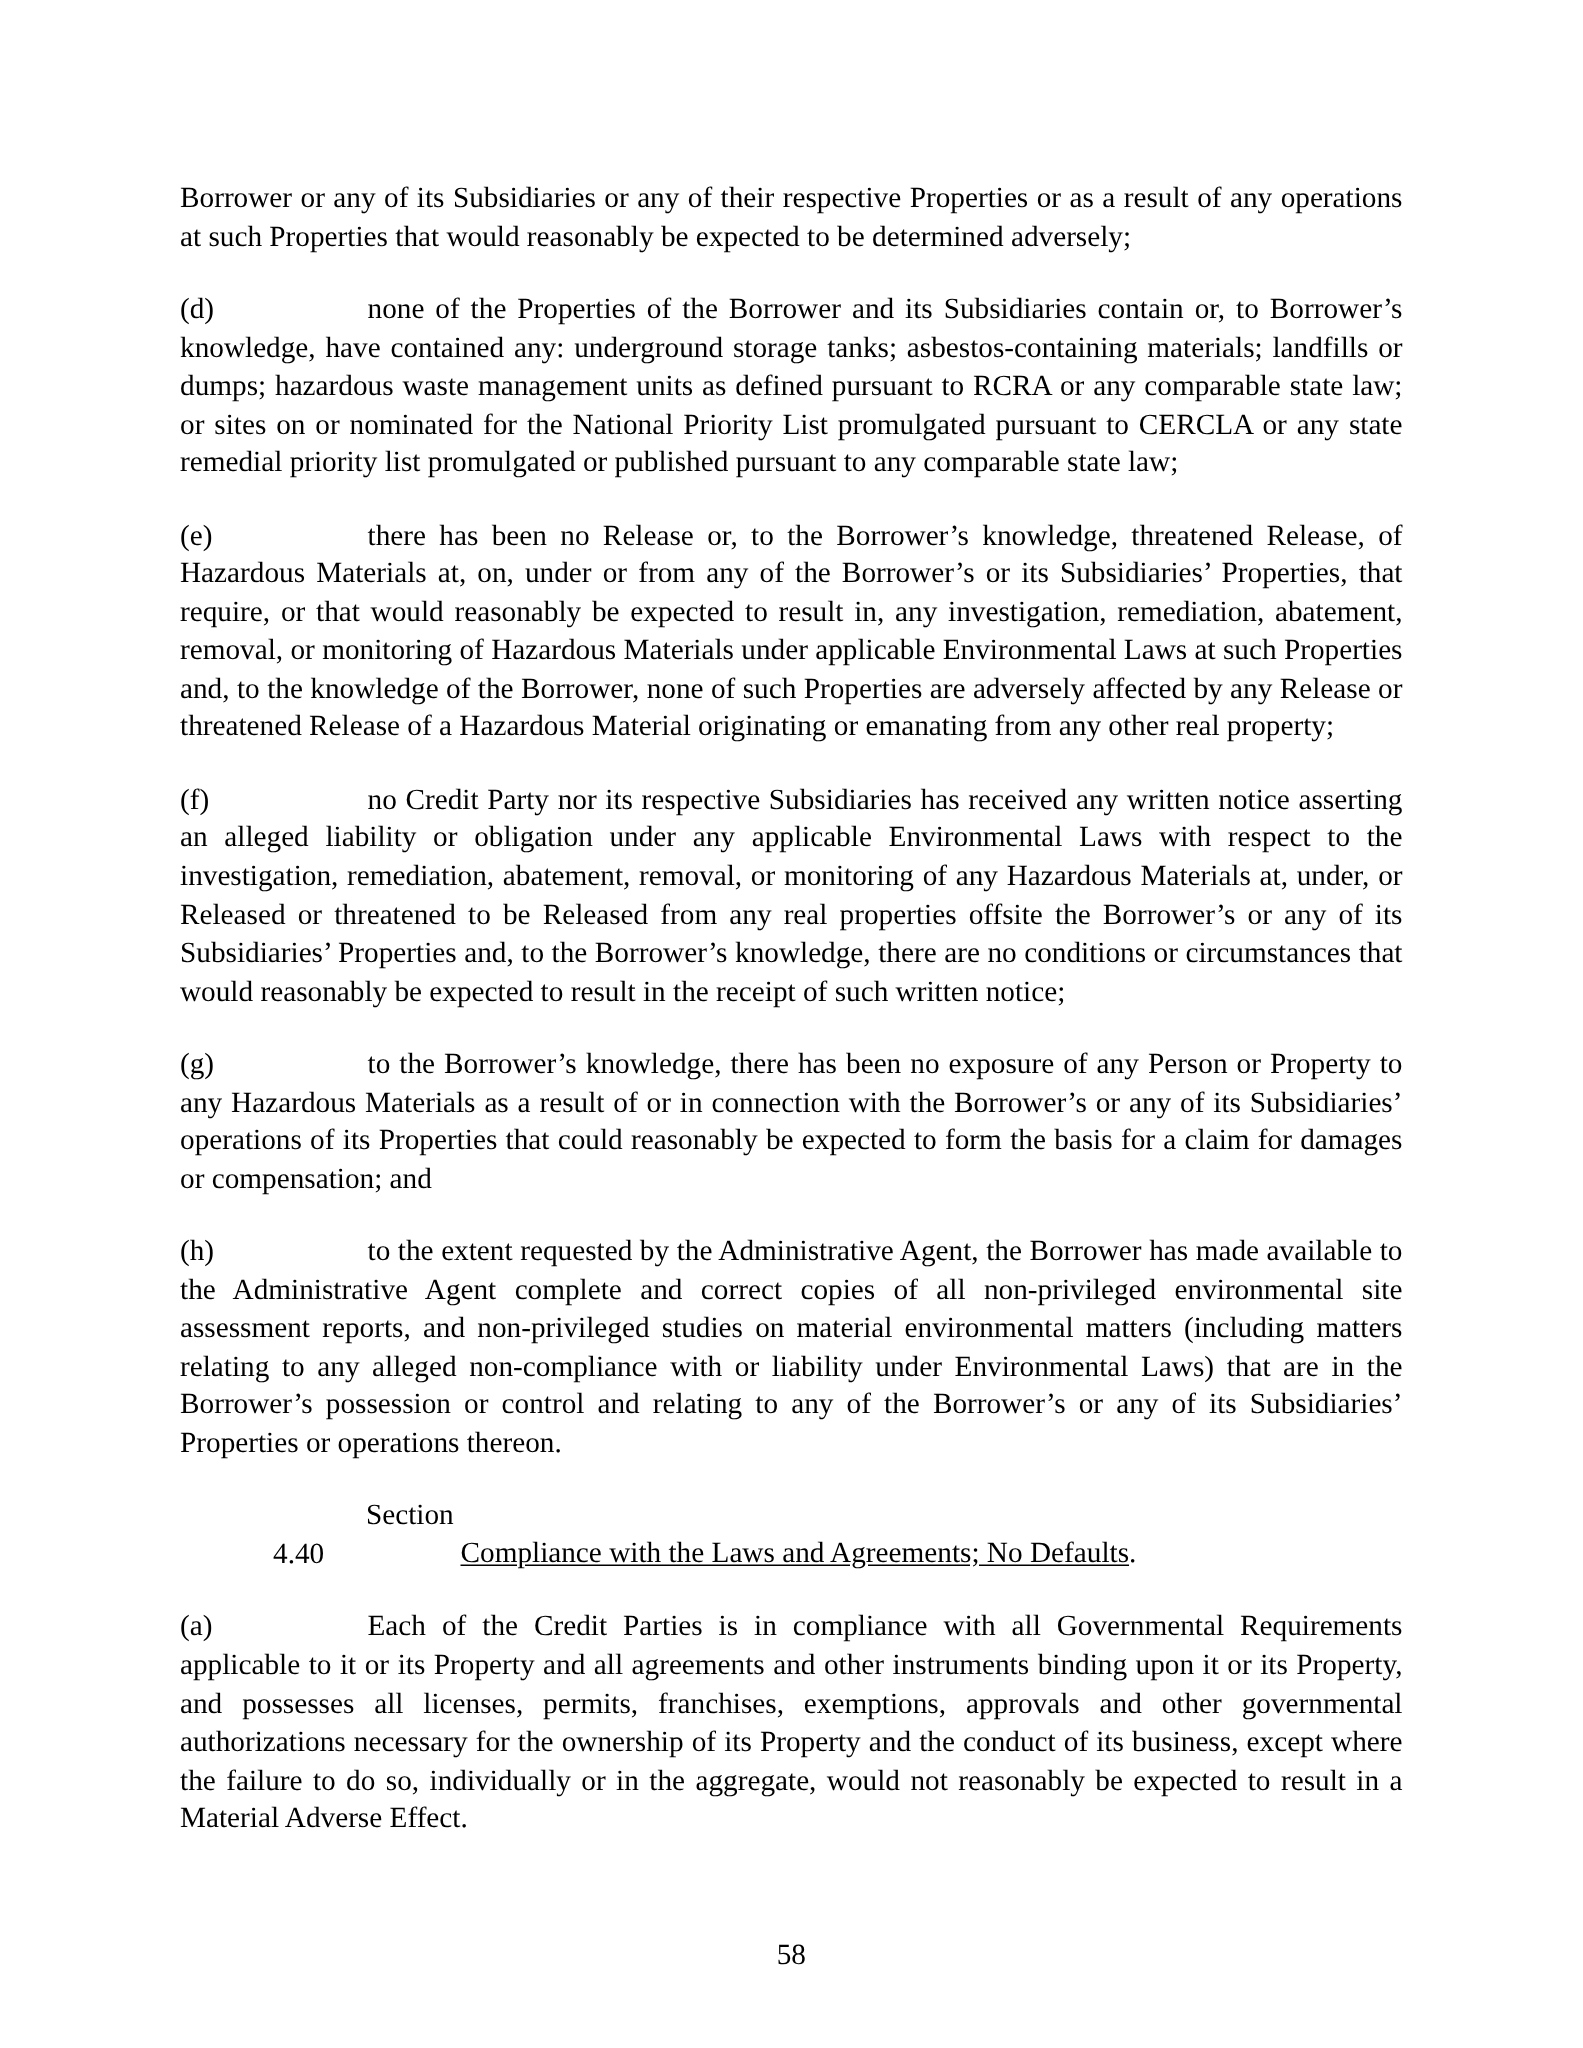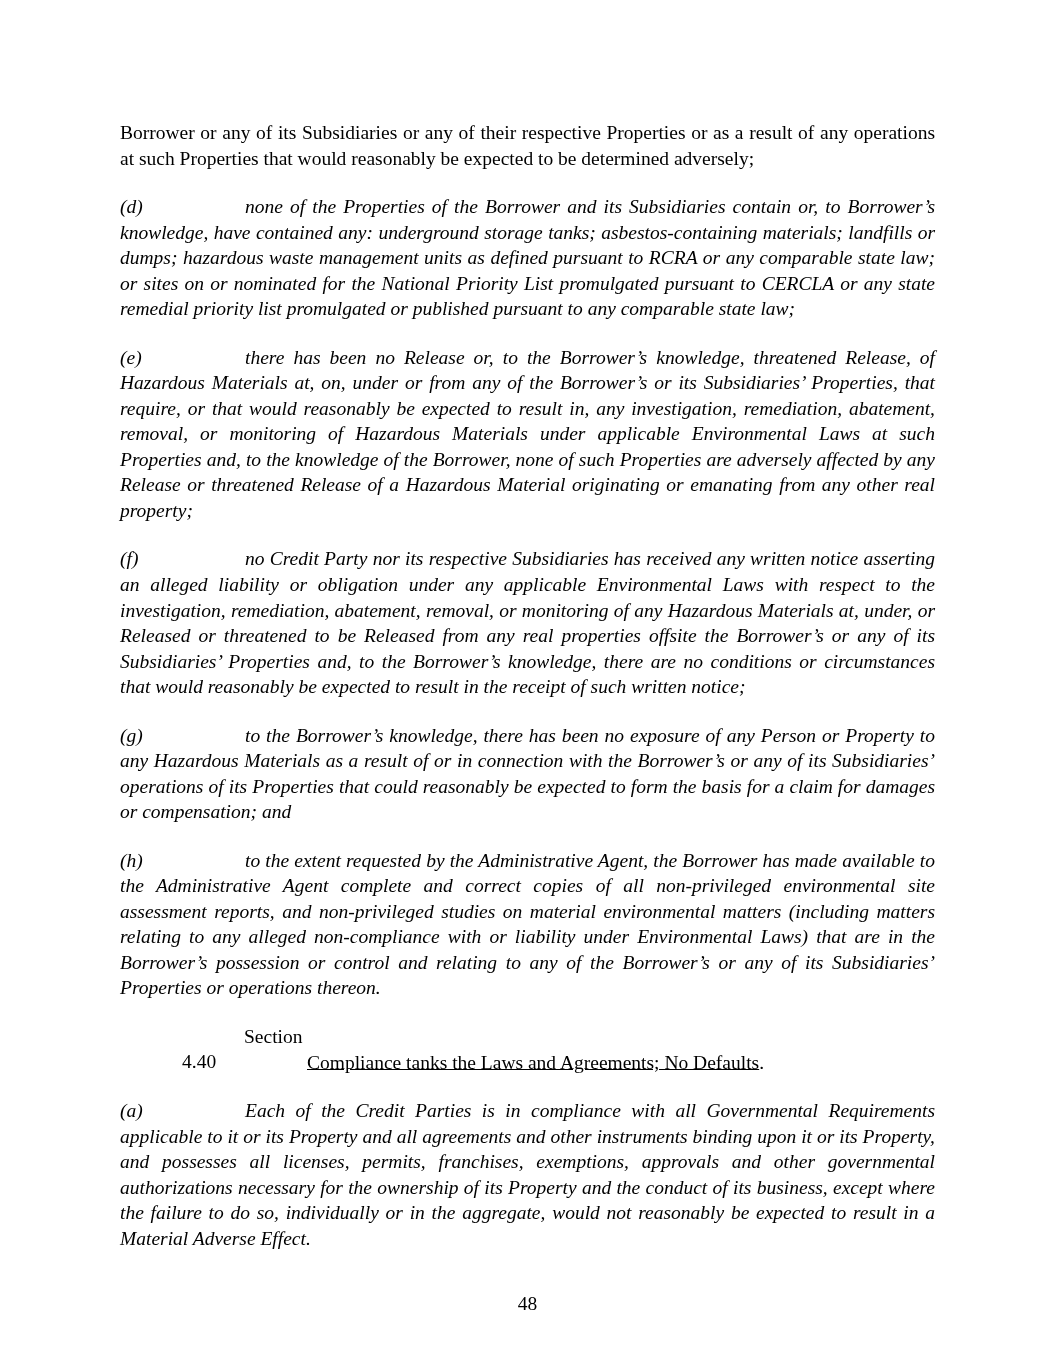--- a/index.html
+++ b/index.html
@@ -38,7 +38,6 @@
   }
   p.para.indent {
     text-indent: 0;
-    font-style: italic;
   }
   .lead-in {
     display: inline-block;

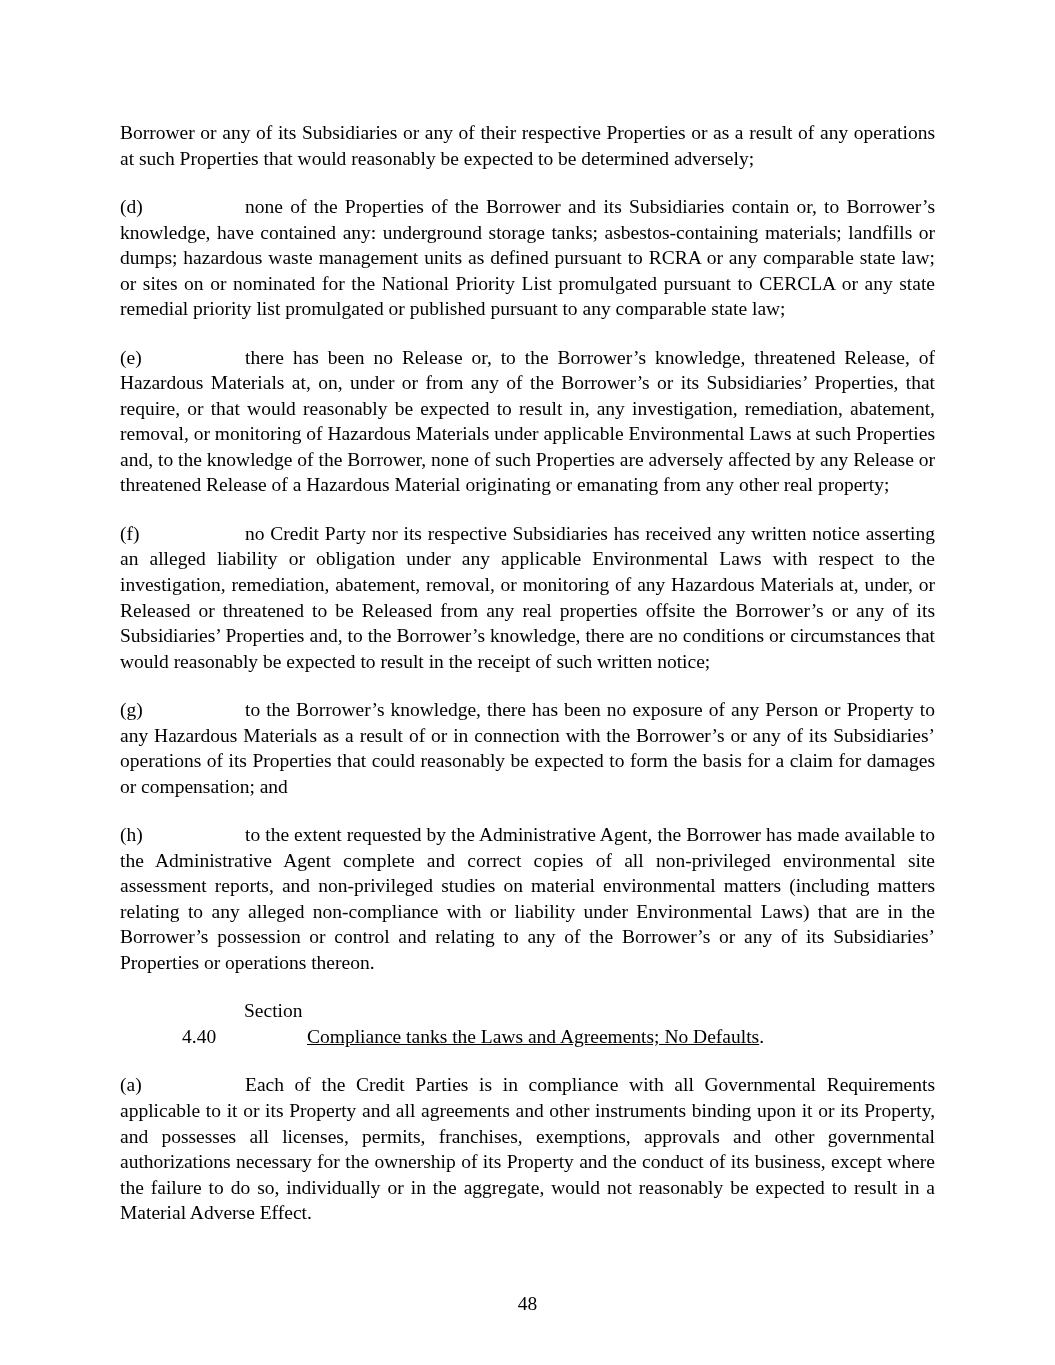--- a/index.html
+++ b/index.html
@@ -98,7 +98,7 @@
     </p>
 
     <p class="section-line">
-      <span class="section-number">Section 4.40</span><span class="section-title">Compliance tanks the Laws and Agreements; No Defaults</span><span>.</span>
+      <span class="section-number">Section 4.40</span><span class="section-title">Compliance with the Laws and Agreements; No Defaults</span><span>.</span>
     </p>
 
     <p class="para indent">

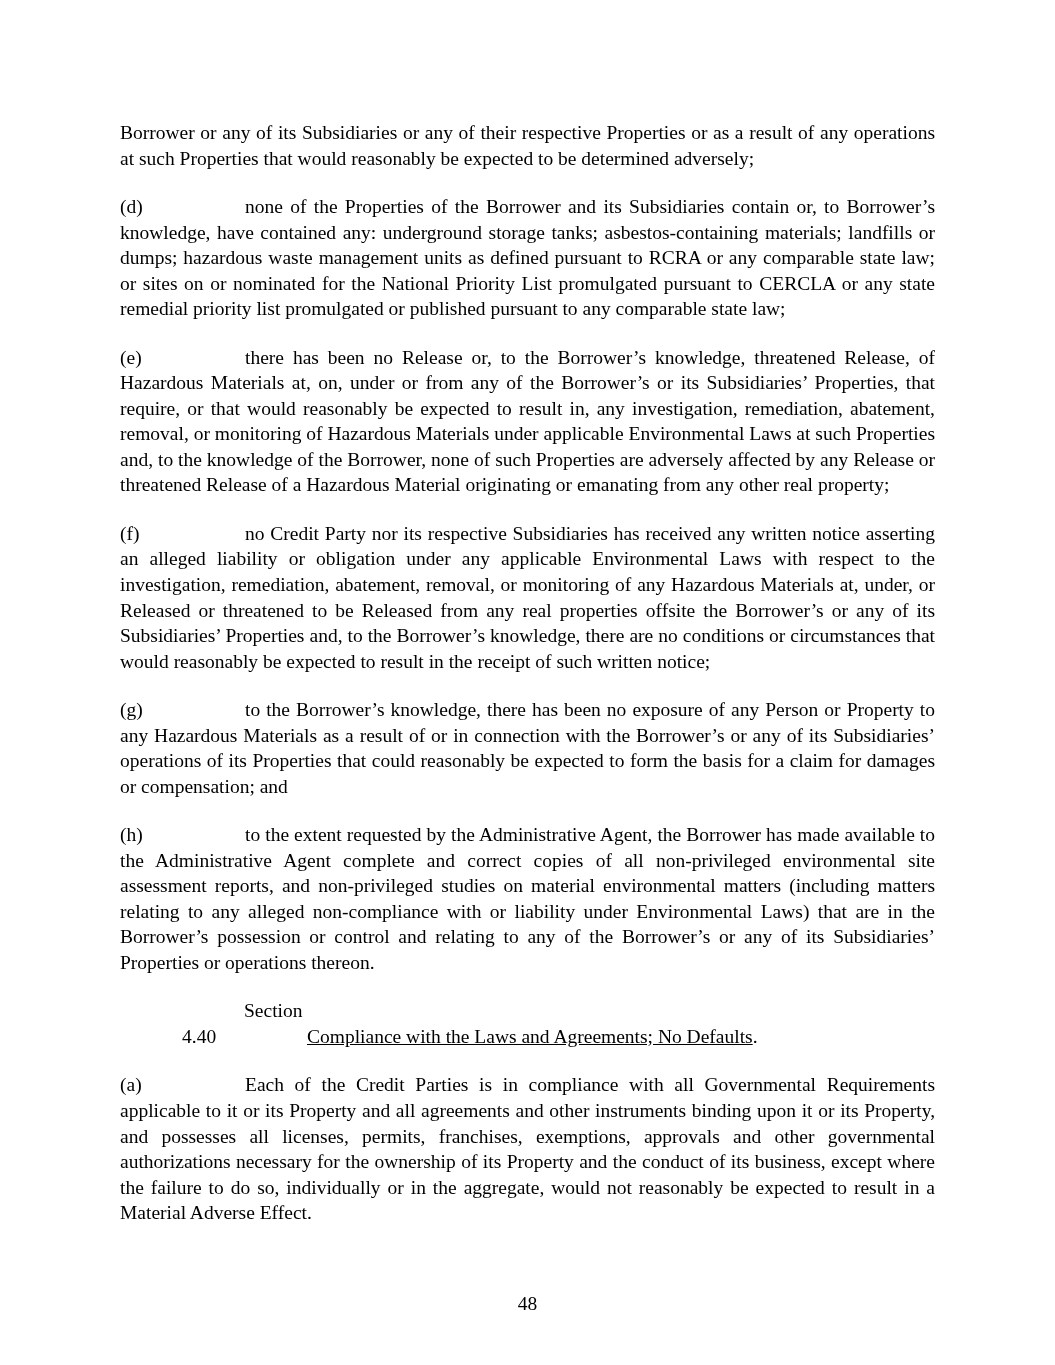--- a/index.html
+++ b/index.html
@@ -107,7 +107,7 @@
 
   </div>
 
-  <div class="page-number">48</div>
+  <div class="page-number">58</div>
 </div>
 
 </body></html>

